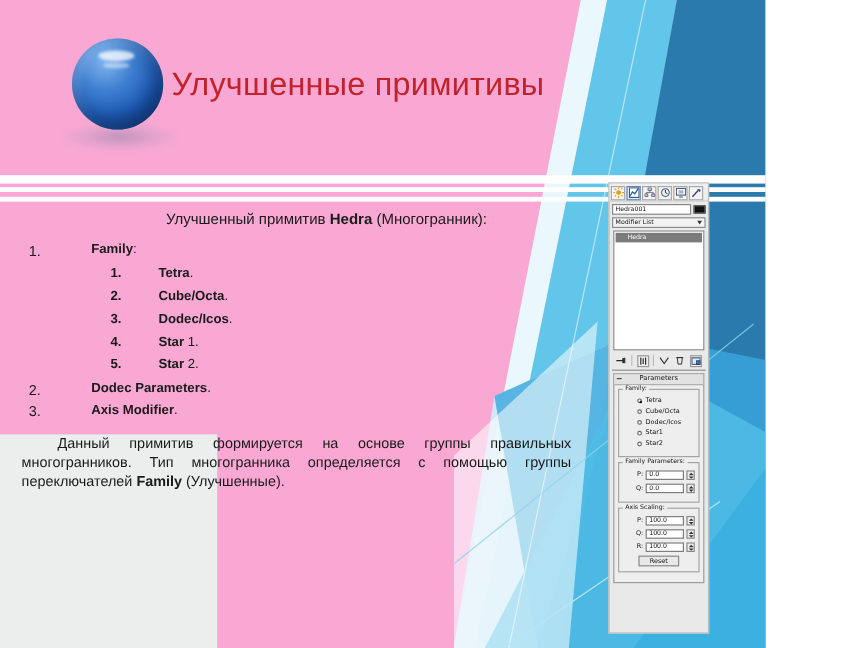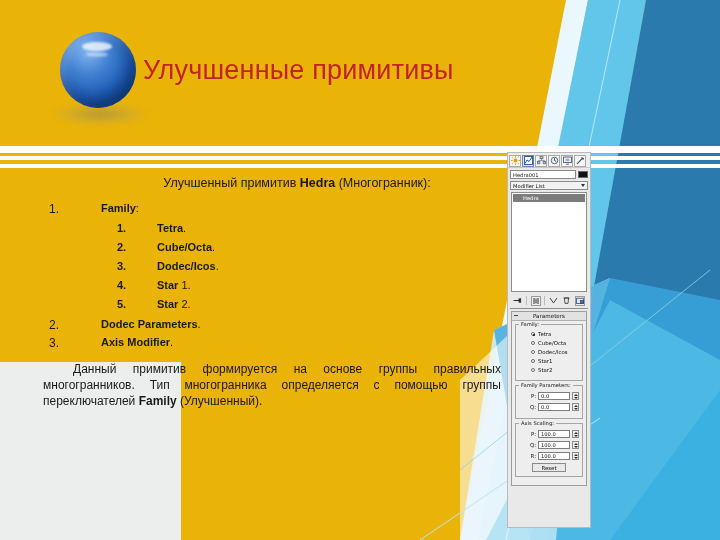--- a/index.html
+++ b/index.html
@@ -11,7 +11,7 @@
     overflow:hidden;
     position:relative;
   }
-  #stage { position:absolute; inset:0; width:720px; height:540px; overflow:hidden; background:#eab308; }
+  #stage { position:absolute; inset:0; width:638px; height:540px; overflow:hidden; background:#f9a8d4; }
 
   
   .bg-art { position:absolute; top:0; right:0; width:260px; height:540px; overflow:hidden; }

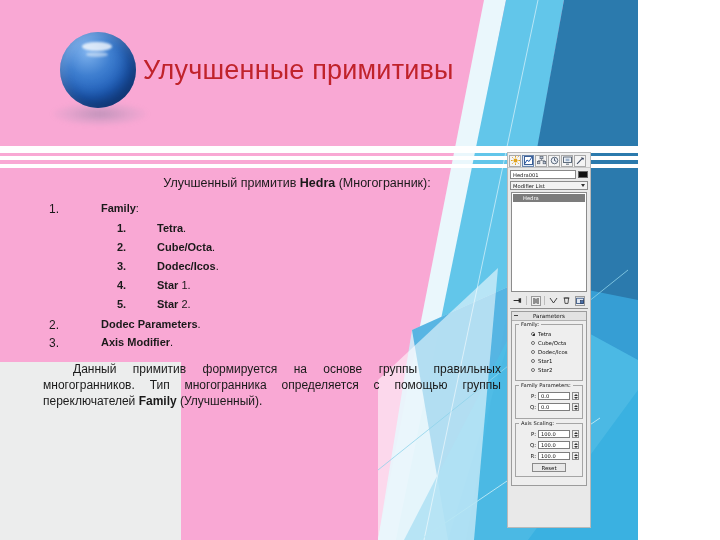--- a/index.html
+++ b/index.html
@@ -56,7 +56,7 @@
   }
 
   
-  .content { position:absolute; left:18px; top:176px; width:460px; color:#1a1a1a;margin-left:25px; }
+  .content { position:absolute; left:18px; top:176px; width:460px; color:#1a1a1a; }
   .lead { font-size:12.5px; text-align:center; padding-left:48px; margin-bottom:12px; }
   .lead b { font-weight:bold; }
 

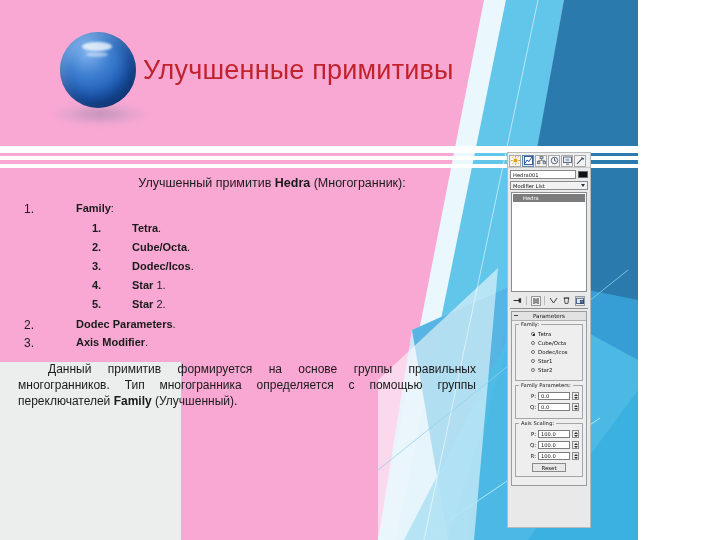--- a/index.html
+++ b/index.html
@@ -235,7 +235,7 @@
       </li>
     </ol>
 
-    <div class="para"><span>Данный примитив формируется на основе группы правильных многогранников. Тип многогранника определяется с помощью группы переключателей </span><b>Family</b><span> (Улучшенный).</span></div>
+    <div class="para"><span>Данный примитив формируется на основе группы правильных многогранников. Тип многогранника определяется с помощью группы переключателей </span><b>Family</b><span> (Улучшенные).</span></div>
   </div>
 
   <div class="maxpanel">

